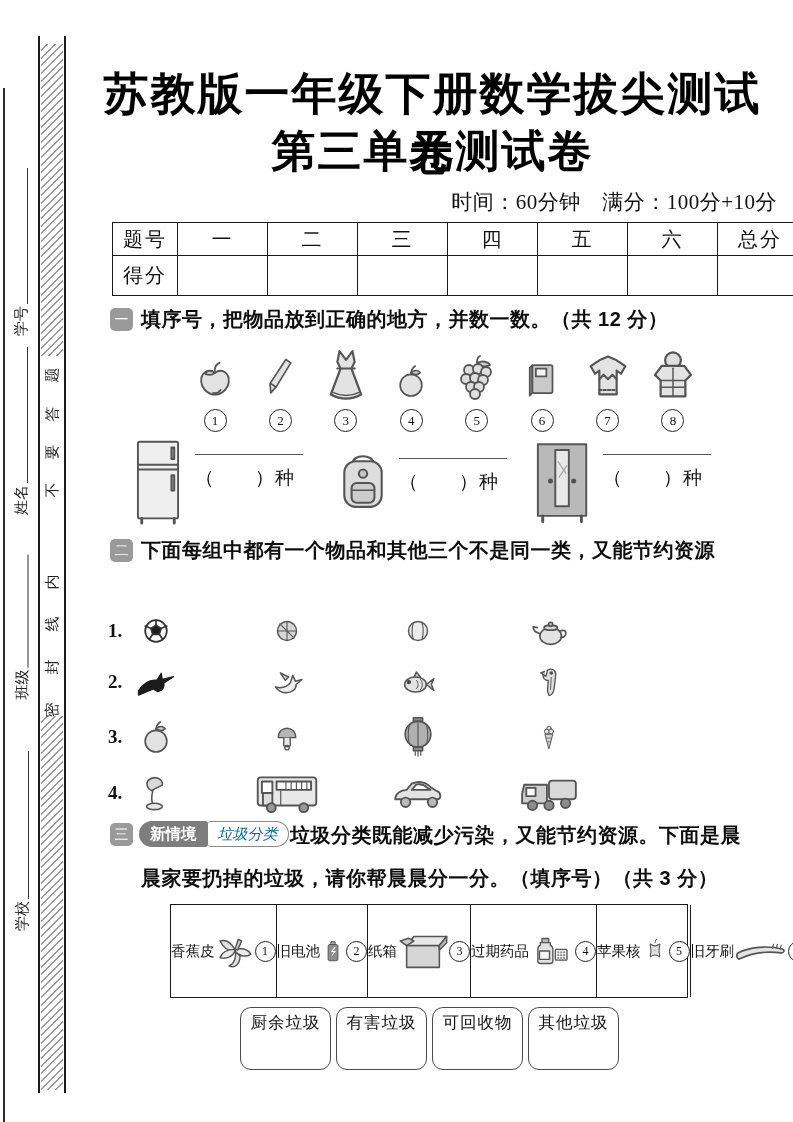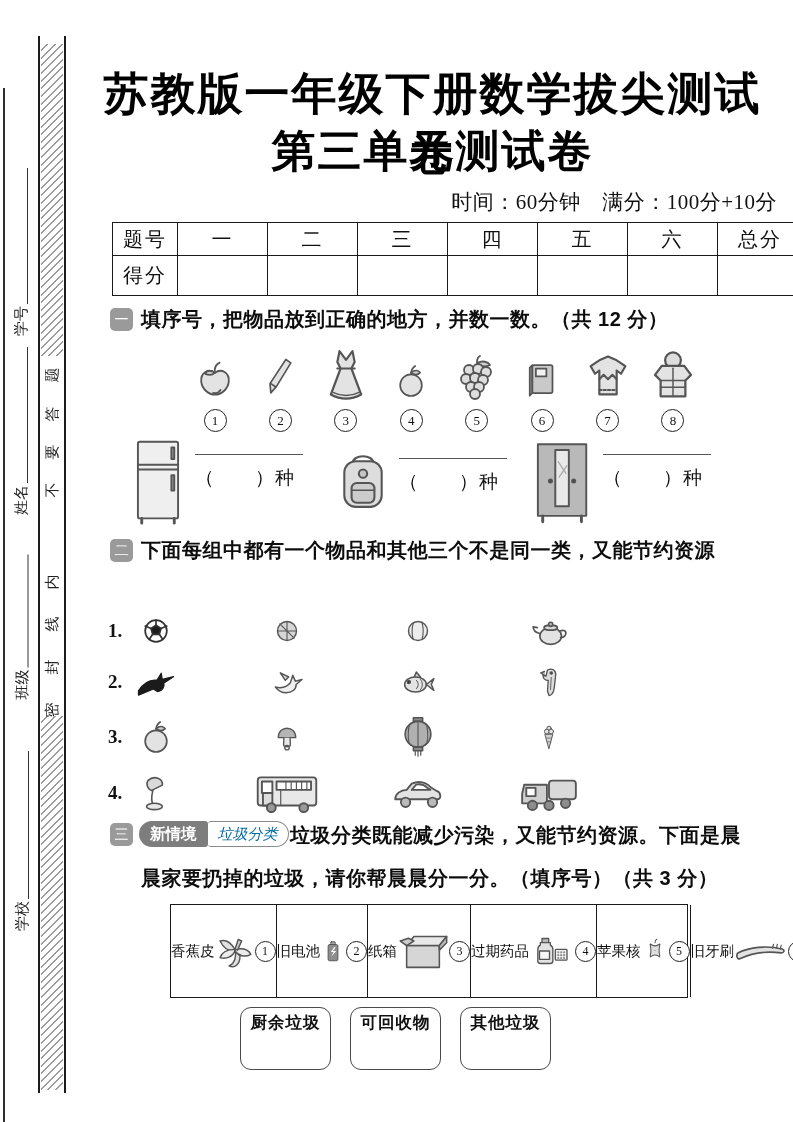--- a/index.html
+++ b/index.html
@@ -77,7 +77,7 @@
   .tname{font-size:14.5px;white-space:nowrap;line-height:18px;}
   .tico{flex:1;display:flex;align-items:center;justify-content:center;}
   .tcell .circ{margin-top:2px;width:19px;height:19px;font-size:12px;}
-  .cats{left:240px;top:1007px;display:flex;gap:19px;font-weight:bold;}
+  .cats{left:240px;top:1007px;display:flex;gap:5px;}
   .catbox{width:89px;height:57px;border:1.4px solid #4a4a4a;border-radius:11px;
           display:flex;justify-content:center;padding-top:4px;font-size:16.5px;
           letter-spacing:1px;}

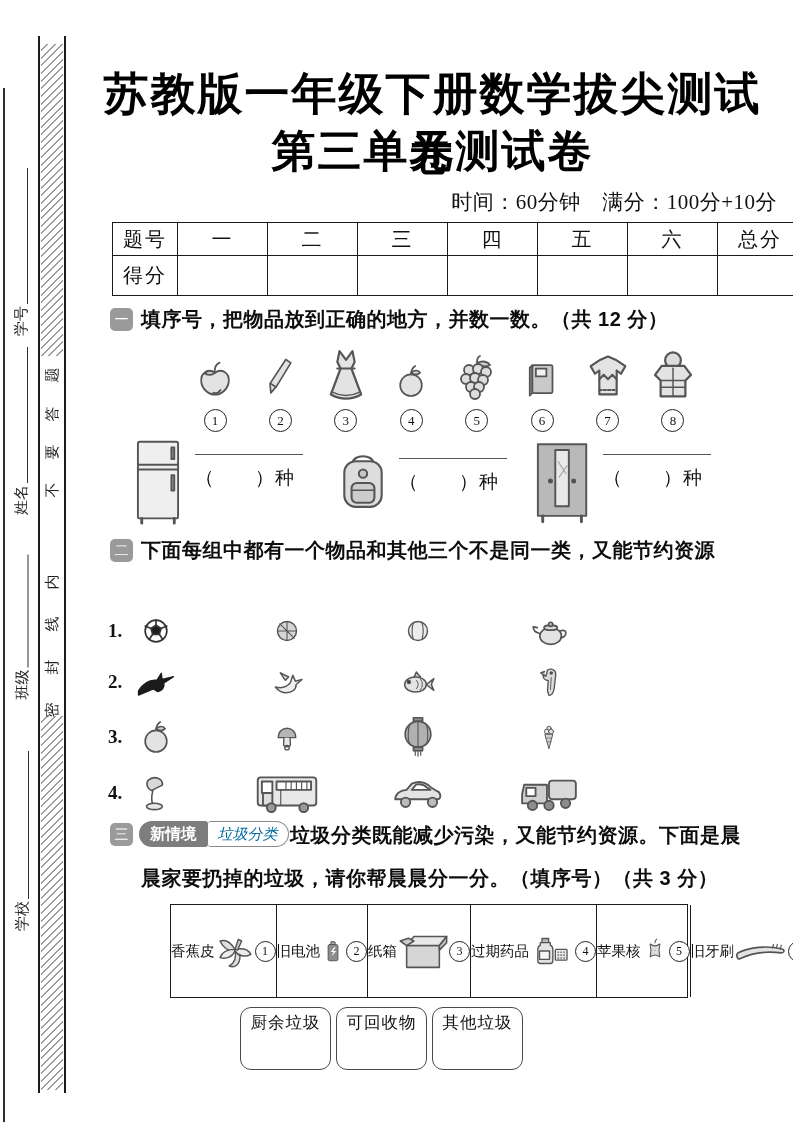--- a/index.html
+++ b/index.html
@@ -589,6 +589,7 @@
 
   <div class="abs cats">
     <div class="catbox">厨余垃圾</div>
+    <div class="catbox">有害垃圾</div>
     <div class="catbox">可回收物</div>
     <div class="catbox">其他垃圾</div>
   </div>

